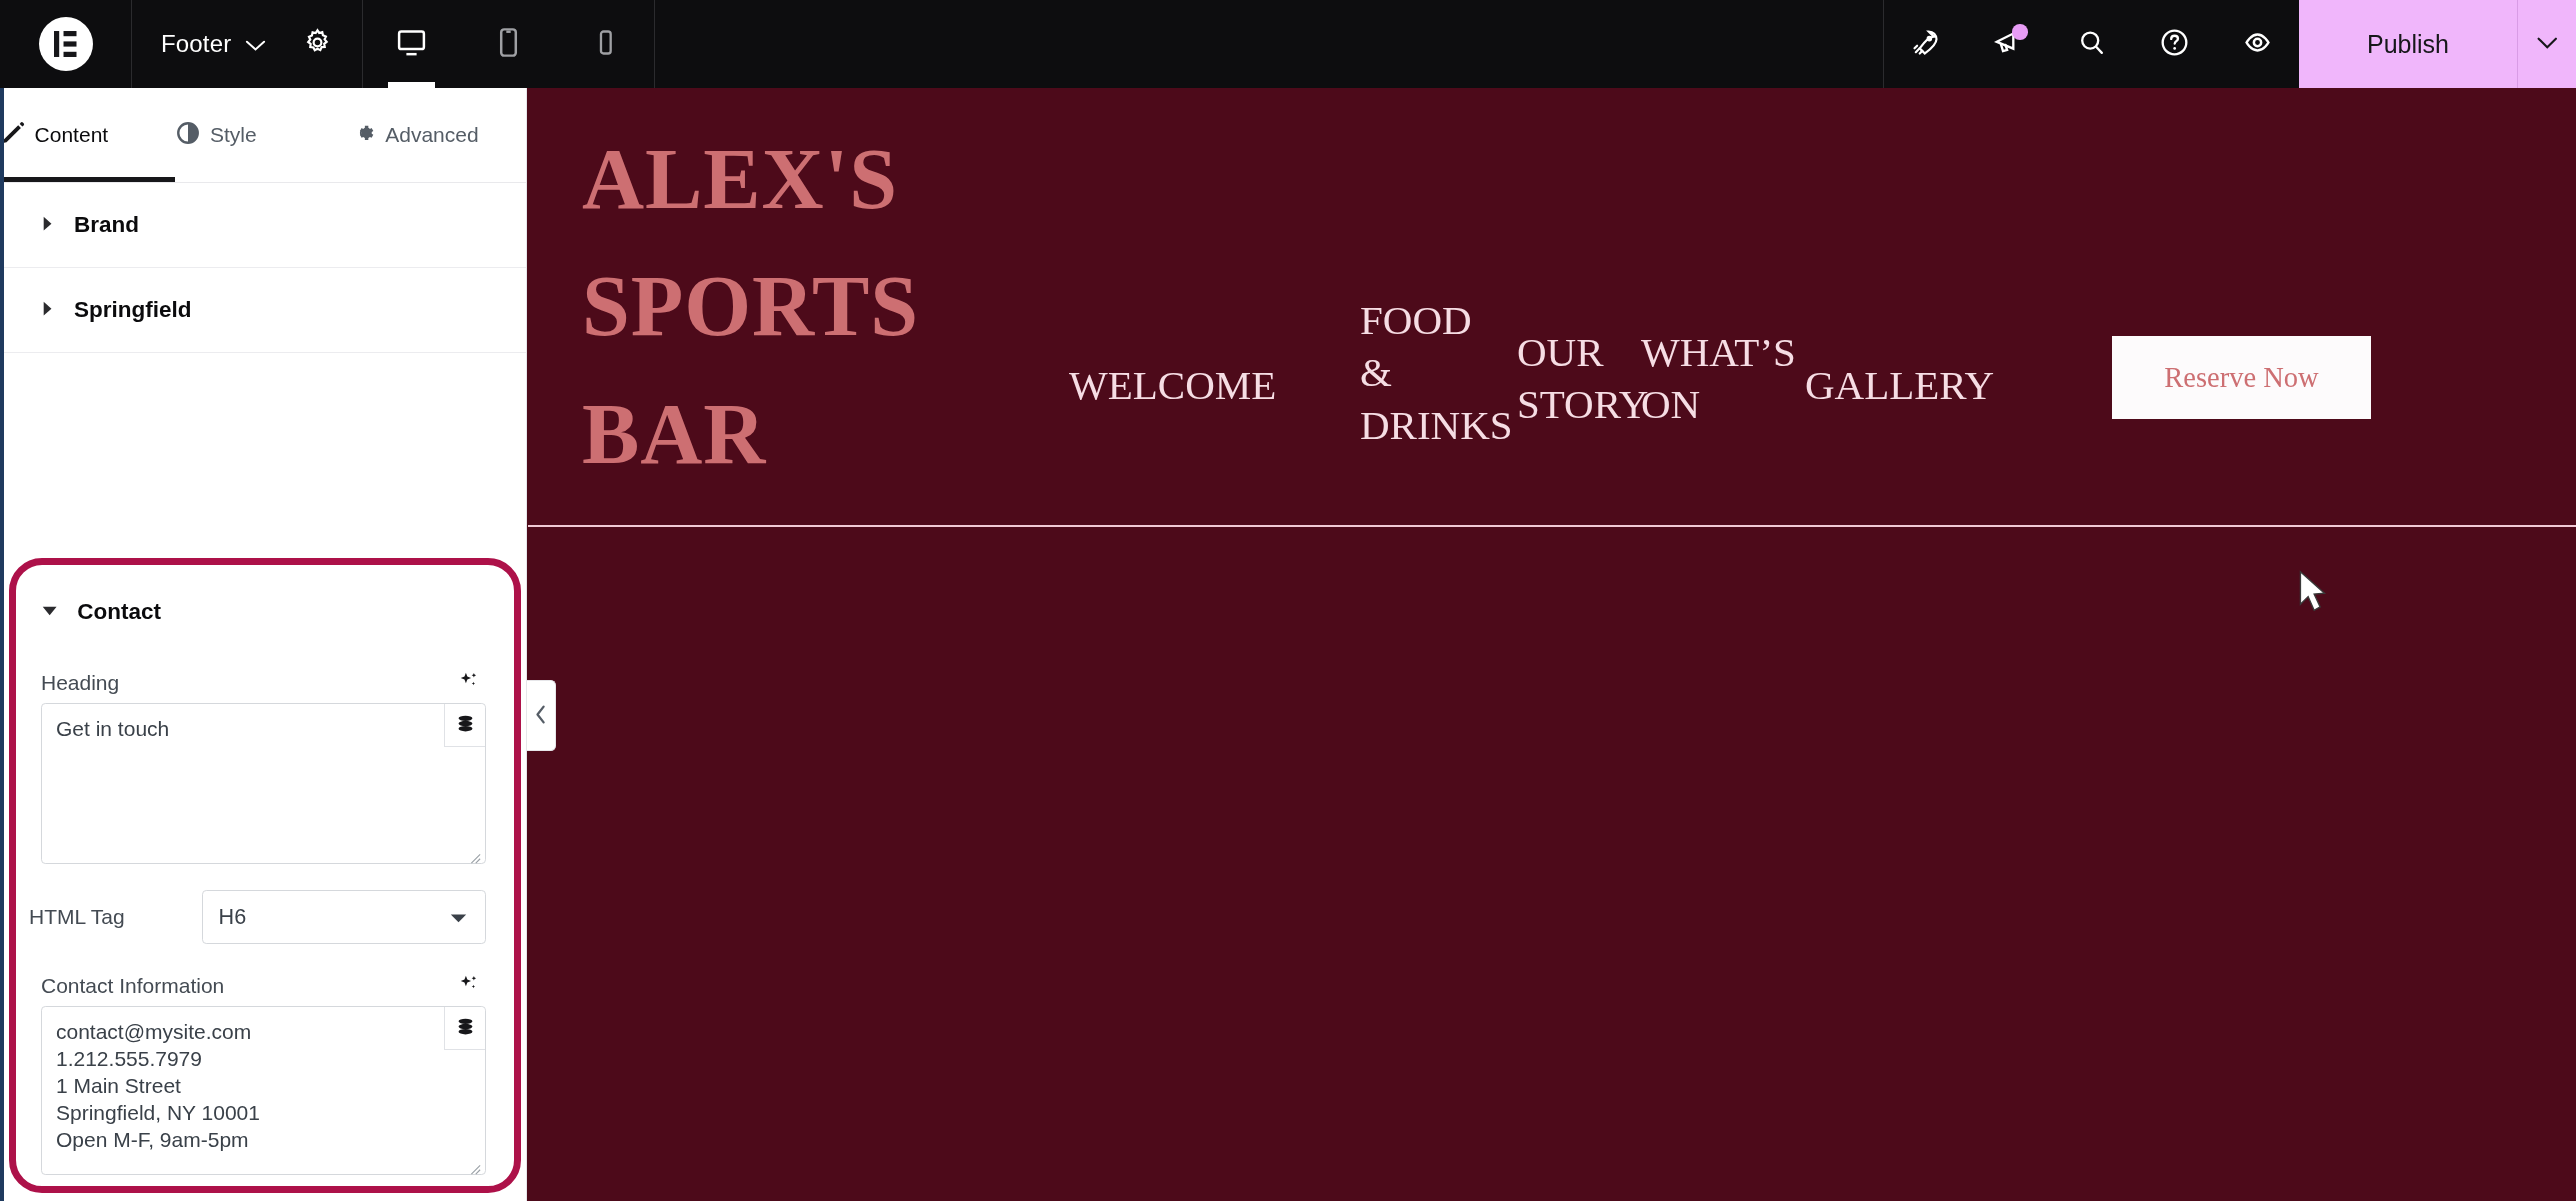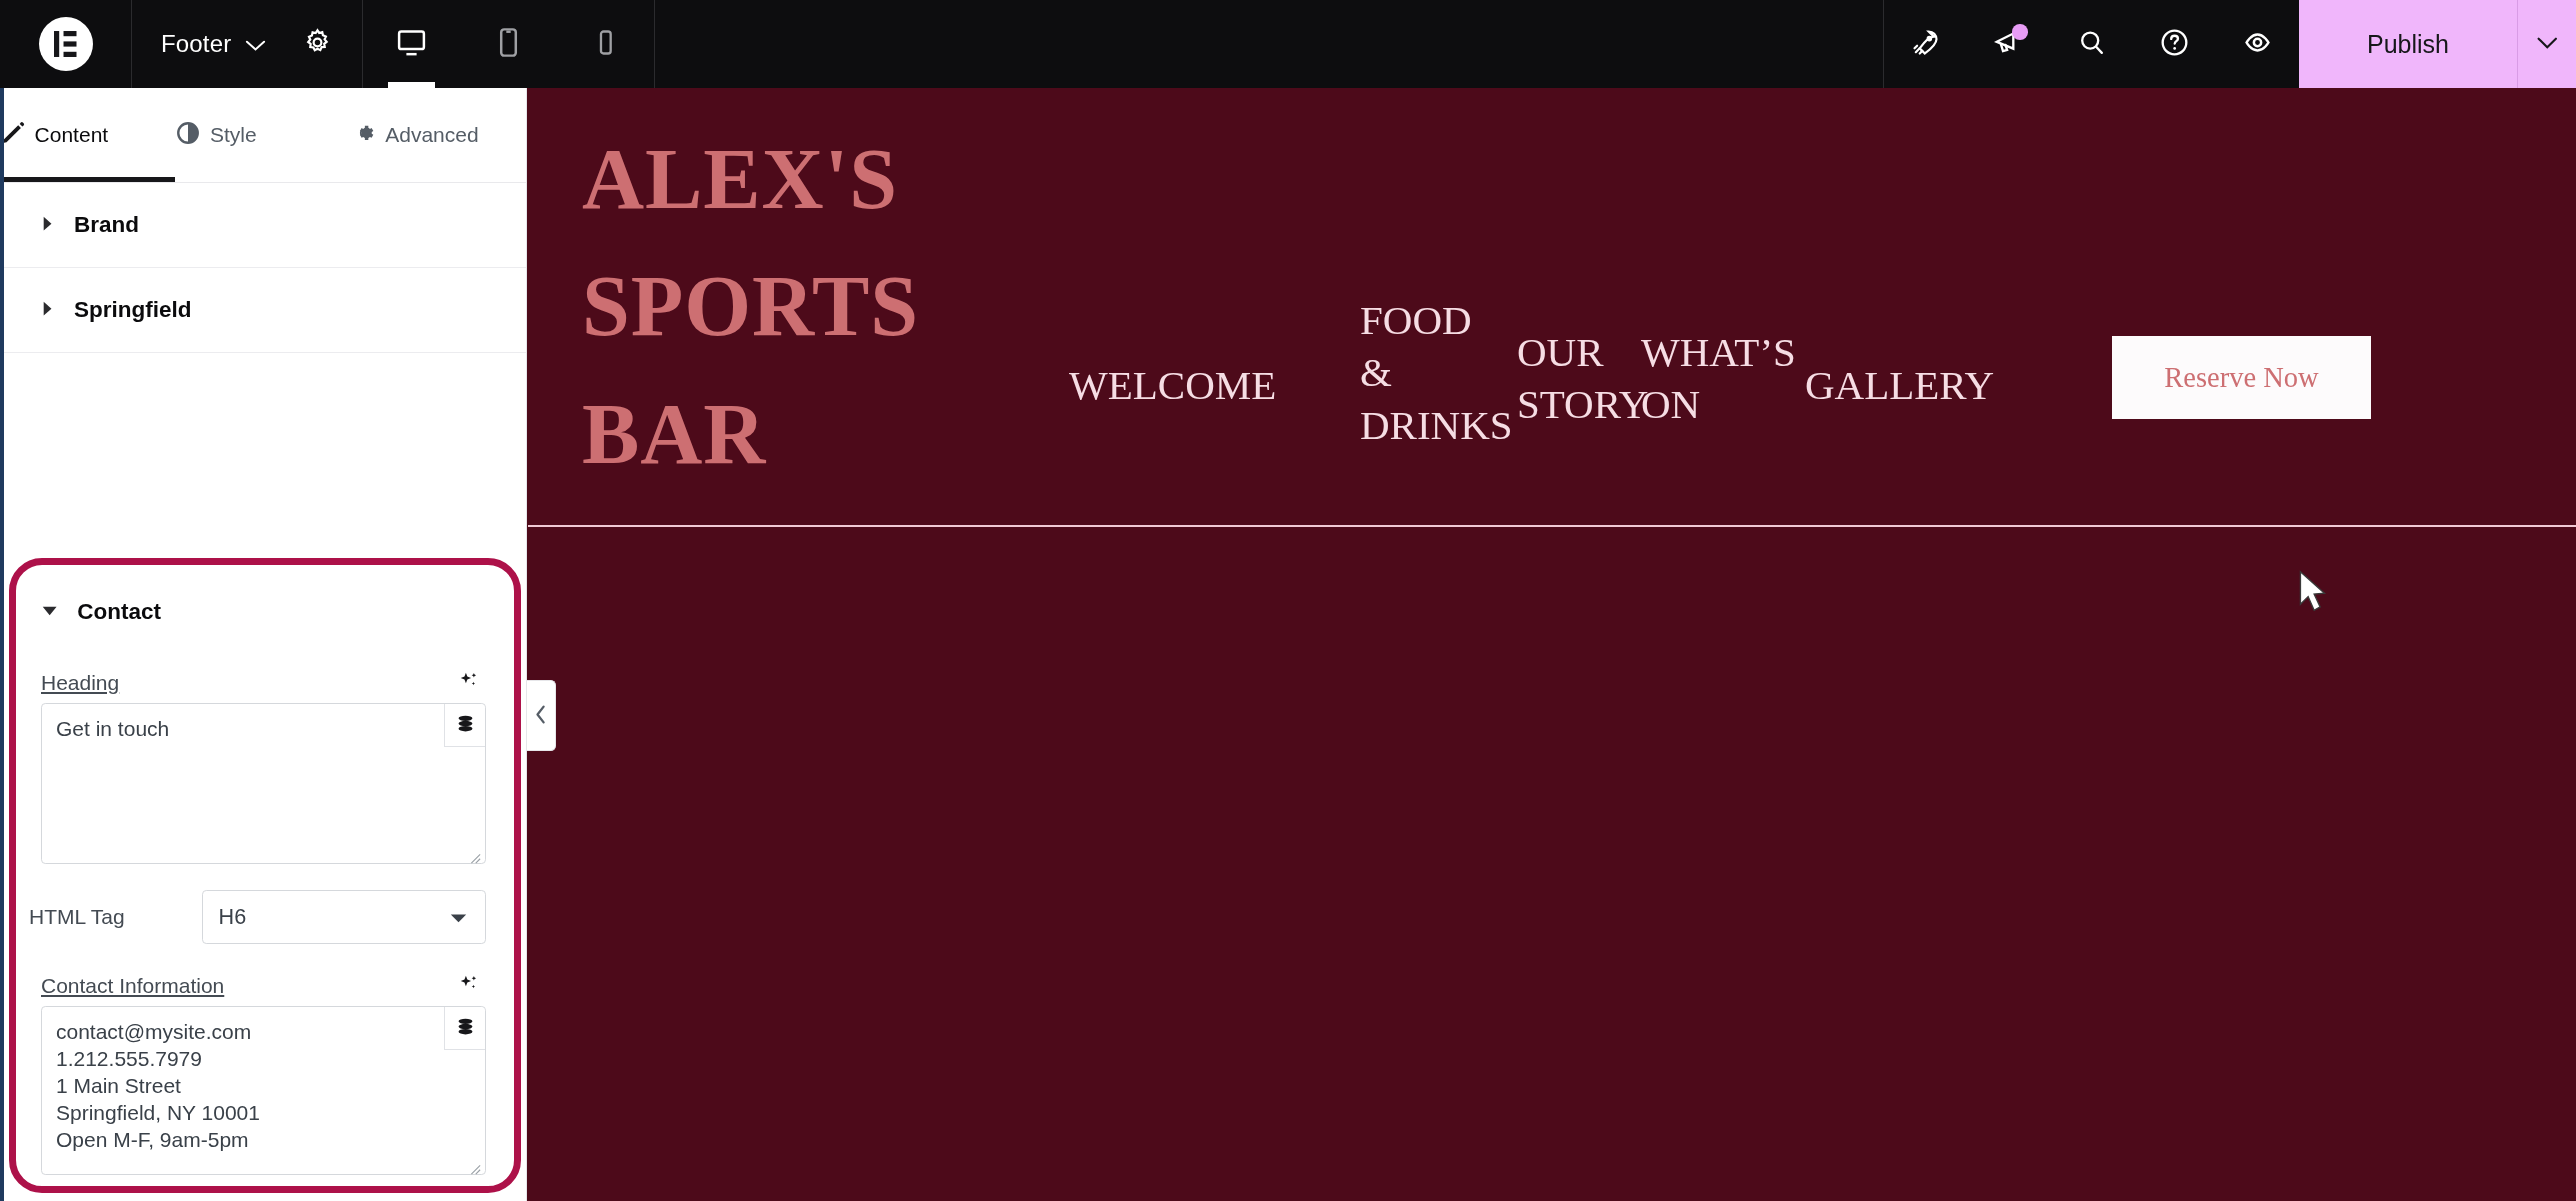--- a/index.html
+++ b/index.html
@@ -102,7 +102,7 @@
     display:flex;align-items:center;justify-content:space-between;
     padding:0 48px 0 41px;height:40px;
   }
-  .field-label{ font-size:21px;color:#444b53;text-decoration:underline; }
+  .field-label{ font-size:21px;color:#444b53; }
   textarea.ta{
     font-family:"Liberation Sans", sans-serif;
     font-size:21px;color:#3a4149;background:#fff;

